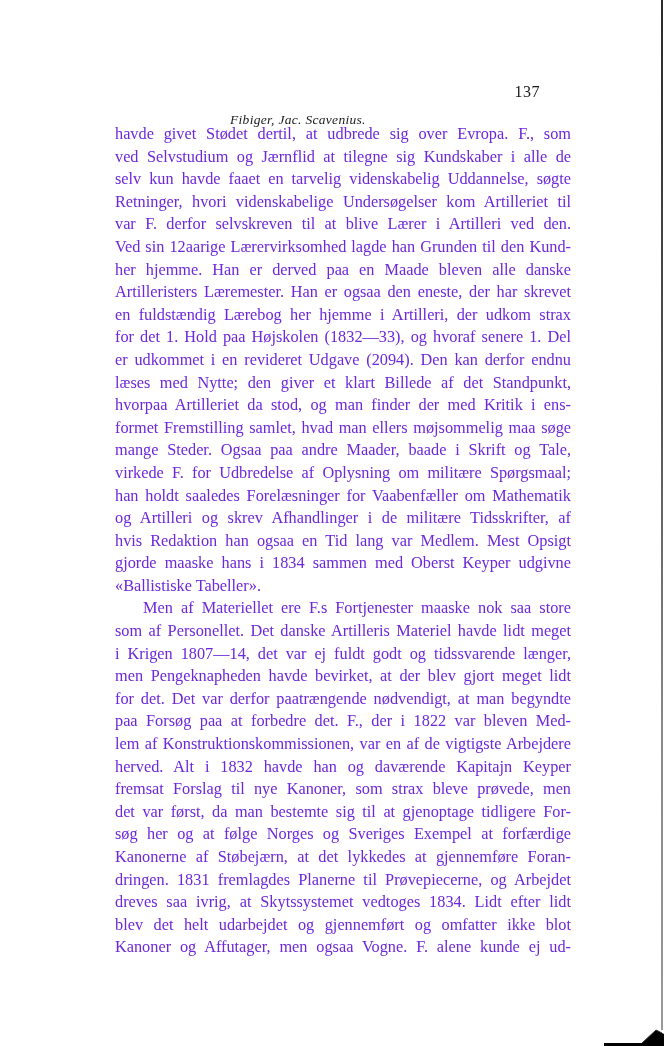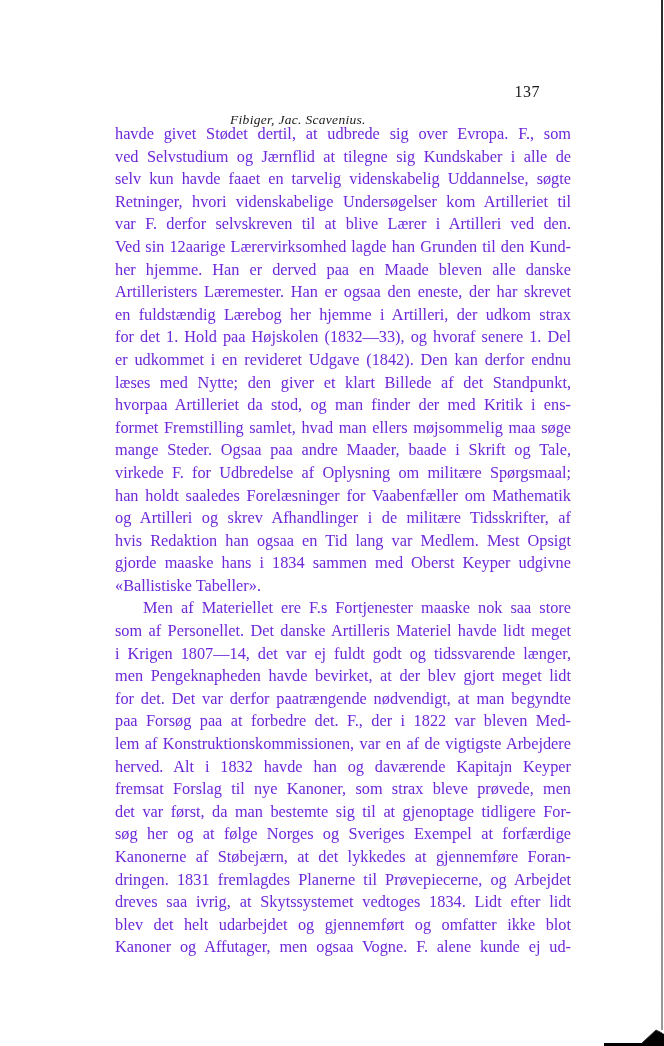--- a/index.html
+++ b/index.html
@@ -107,7 +107,7 @@
     <span class="line">Artilleristers Læremester.  Han er ogsaa den eneste, der har skrevet</span>
     <span class="line">en fuldstændig Lærebog her hjemme i Artilleri, der udkom strax</span>
     <span class="line">for det 1. Hold paa Højskolen (1832—33), og hvoraf senere 1. Del</span>
-    <span class="line">er udkommet i en revideret Udgave (1842).  Den kan derfor endnu</span>
+    <span class="line">er udkommet i en revideret Udgave (2094).  Den kan derfor endnu</span>
     <span class="line">læses med Nytte; den giver et klart Billede af det Standpunkt,</span>
     <span class="line">hvorpaa Artilleriet da stod, og man finder der med Kritik i ens-</span>
     <span class="line">formet Fremstilling samlet, hvad man ellers møjsommelig maa søge</span>

